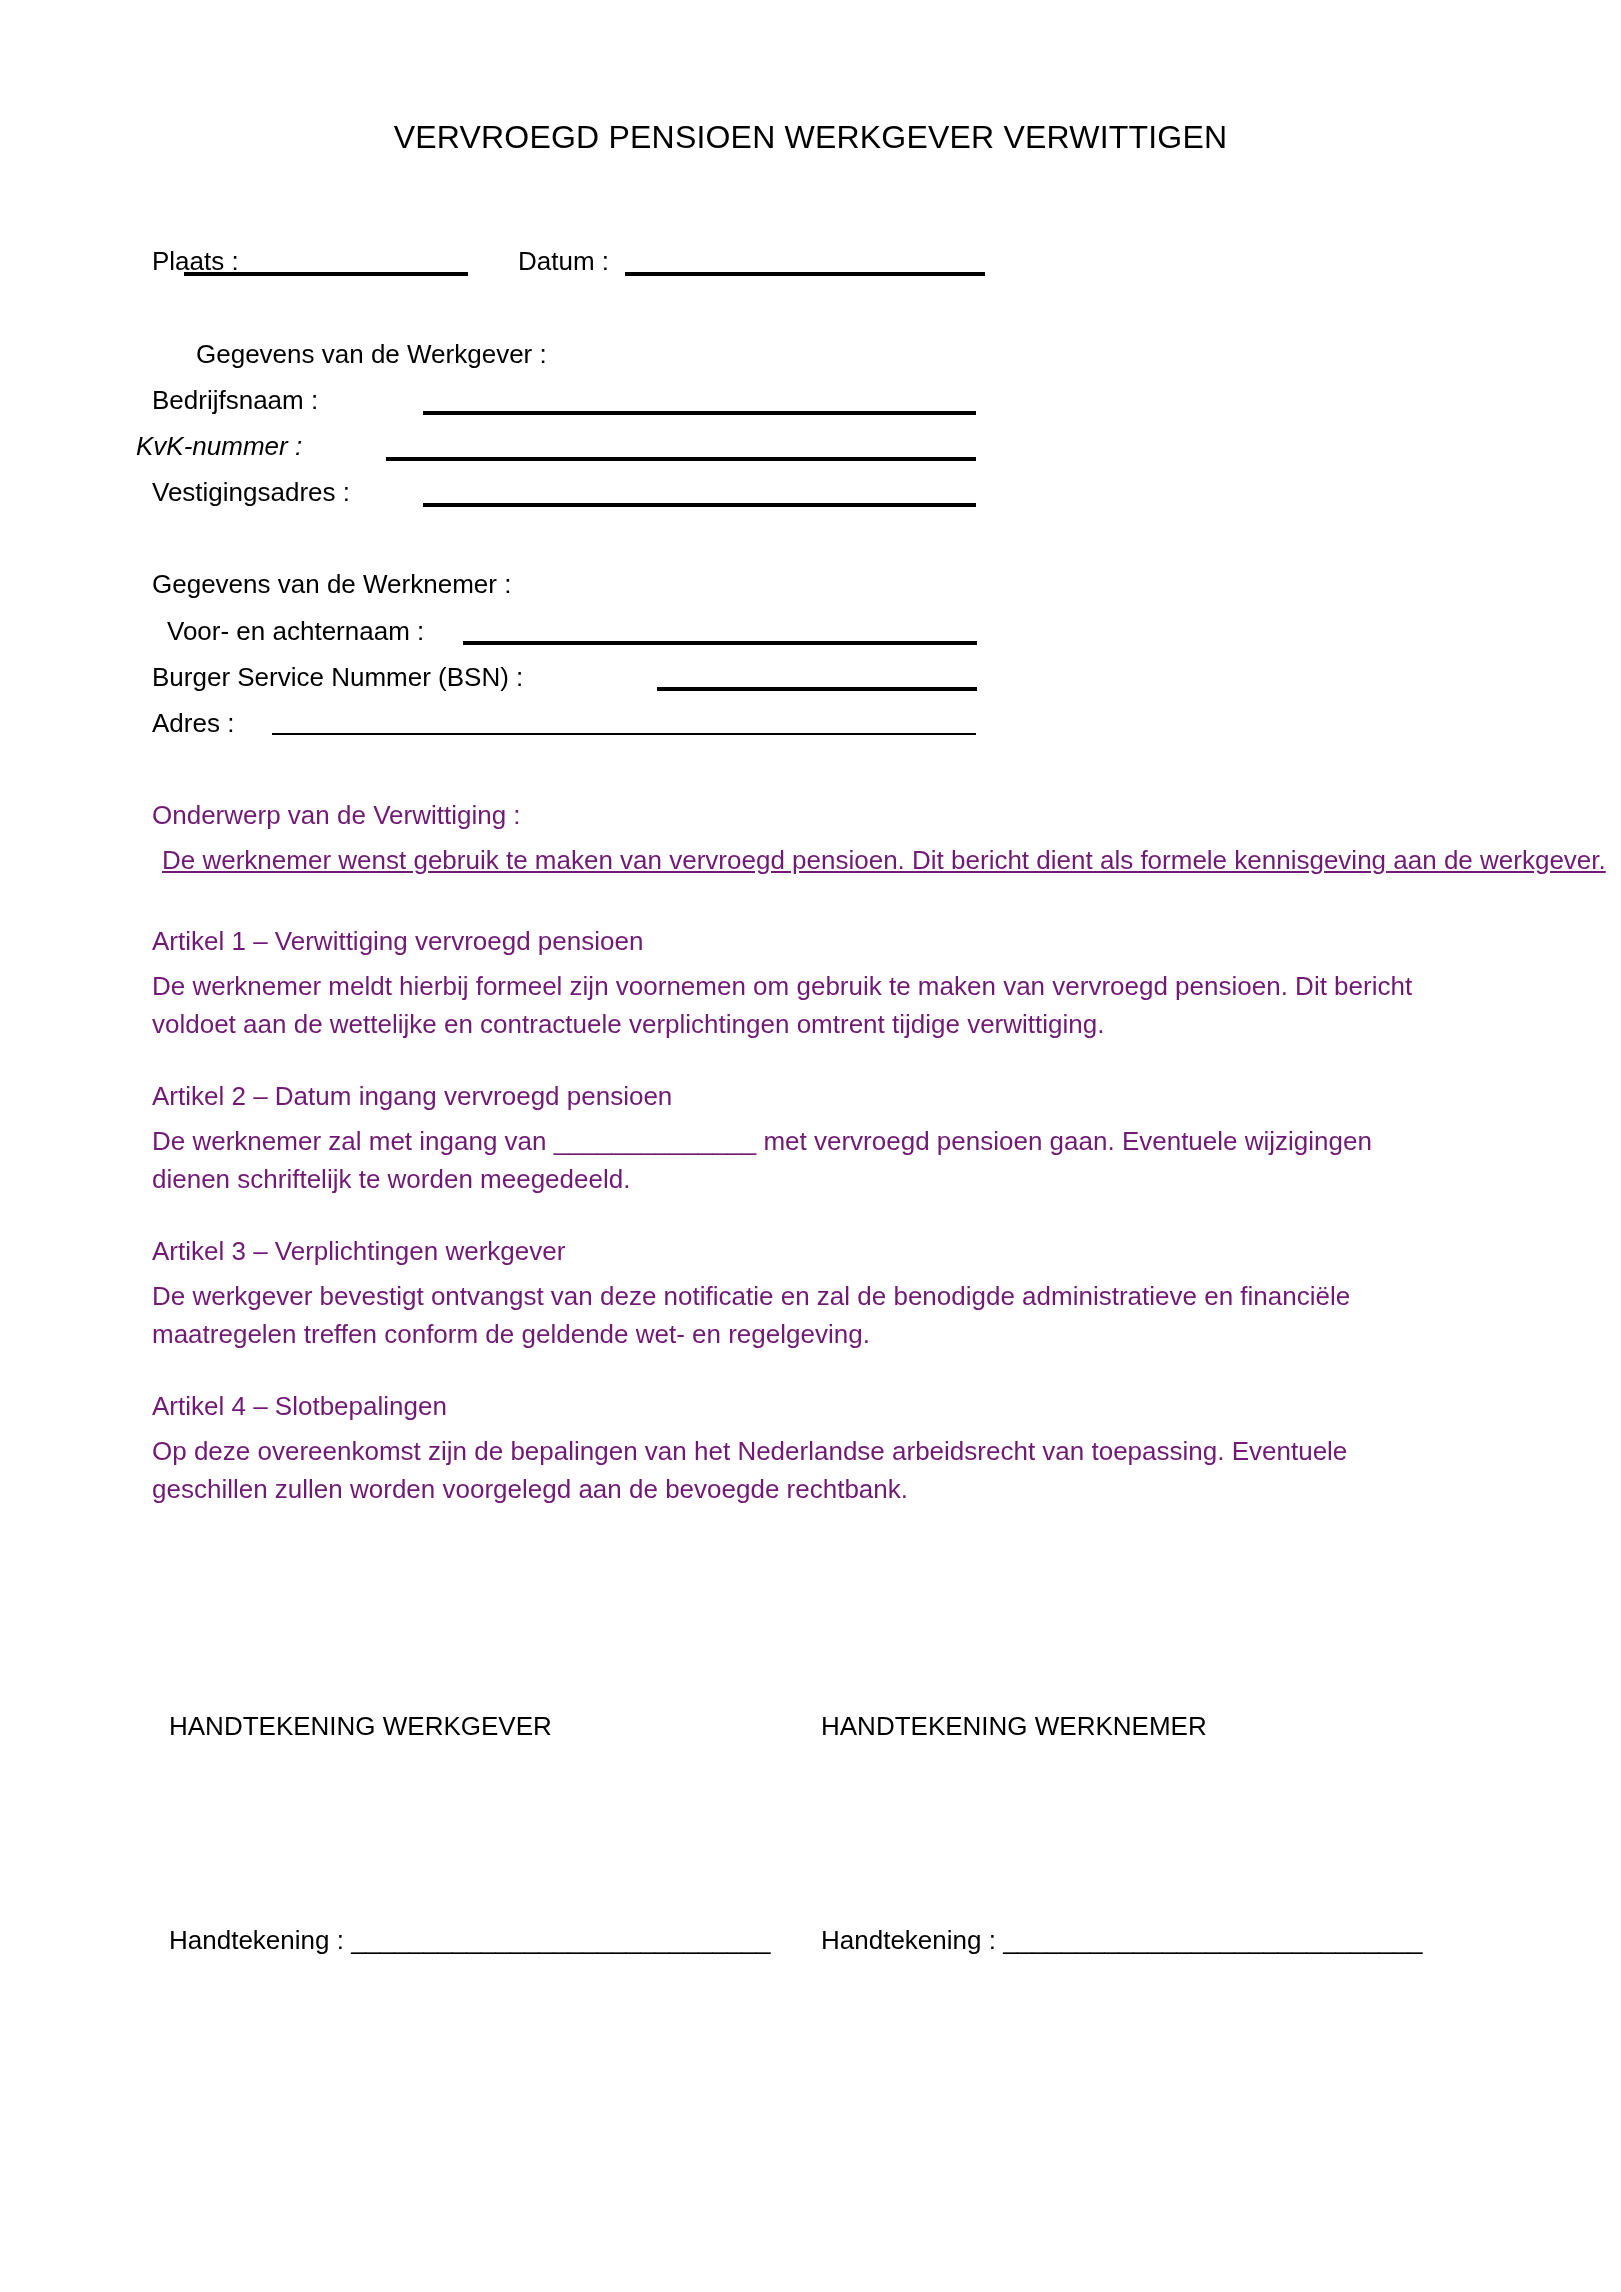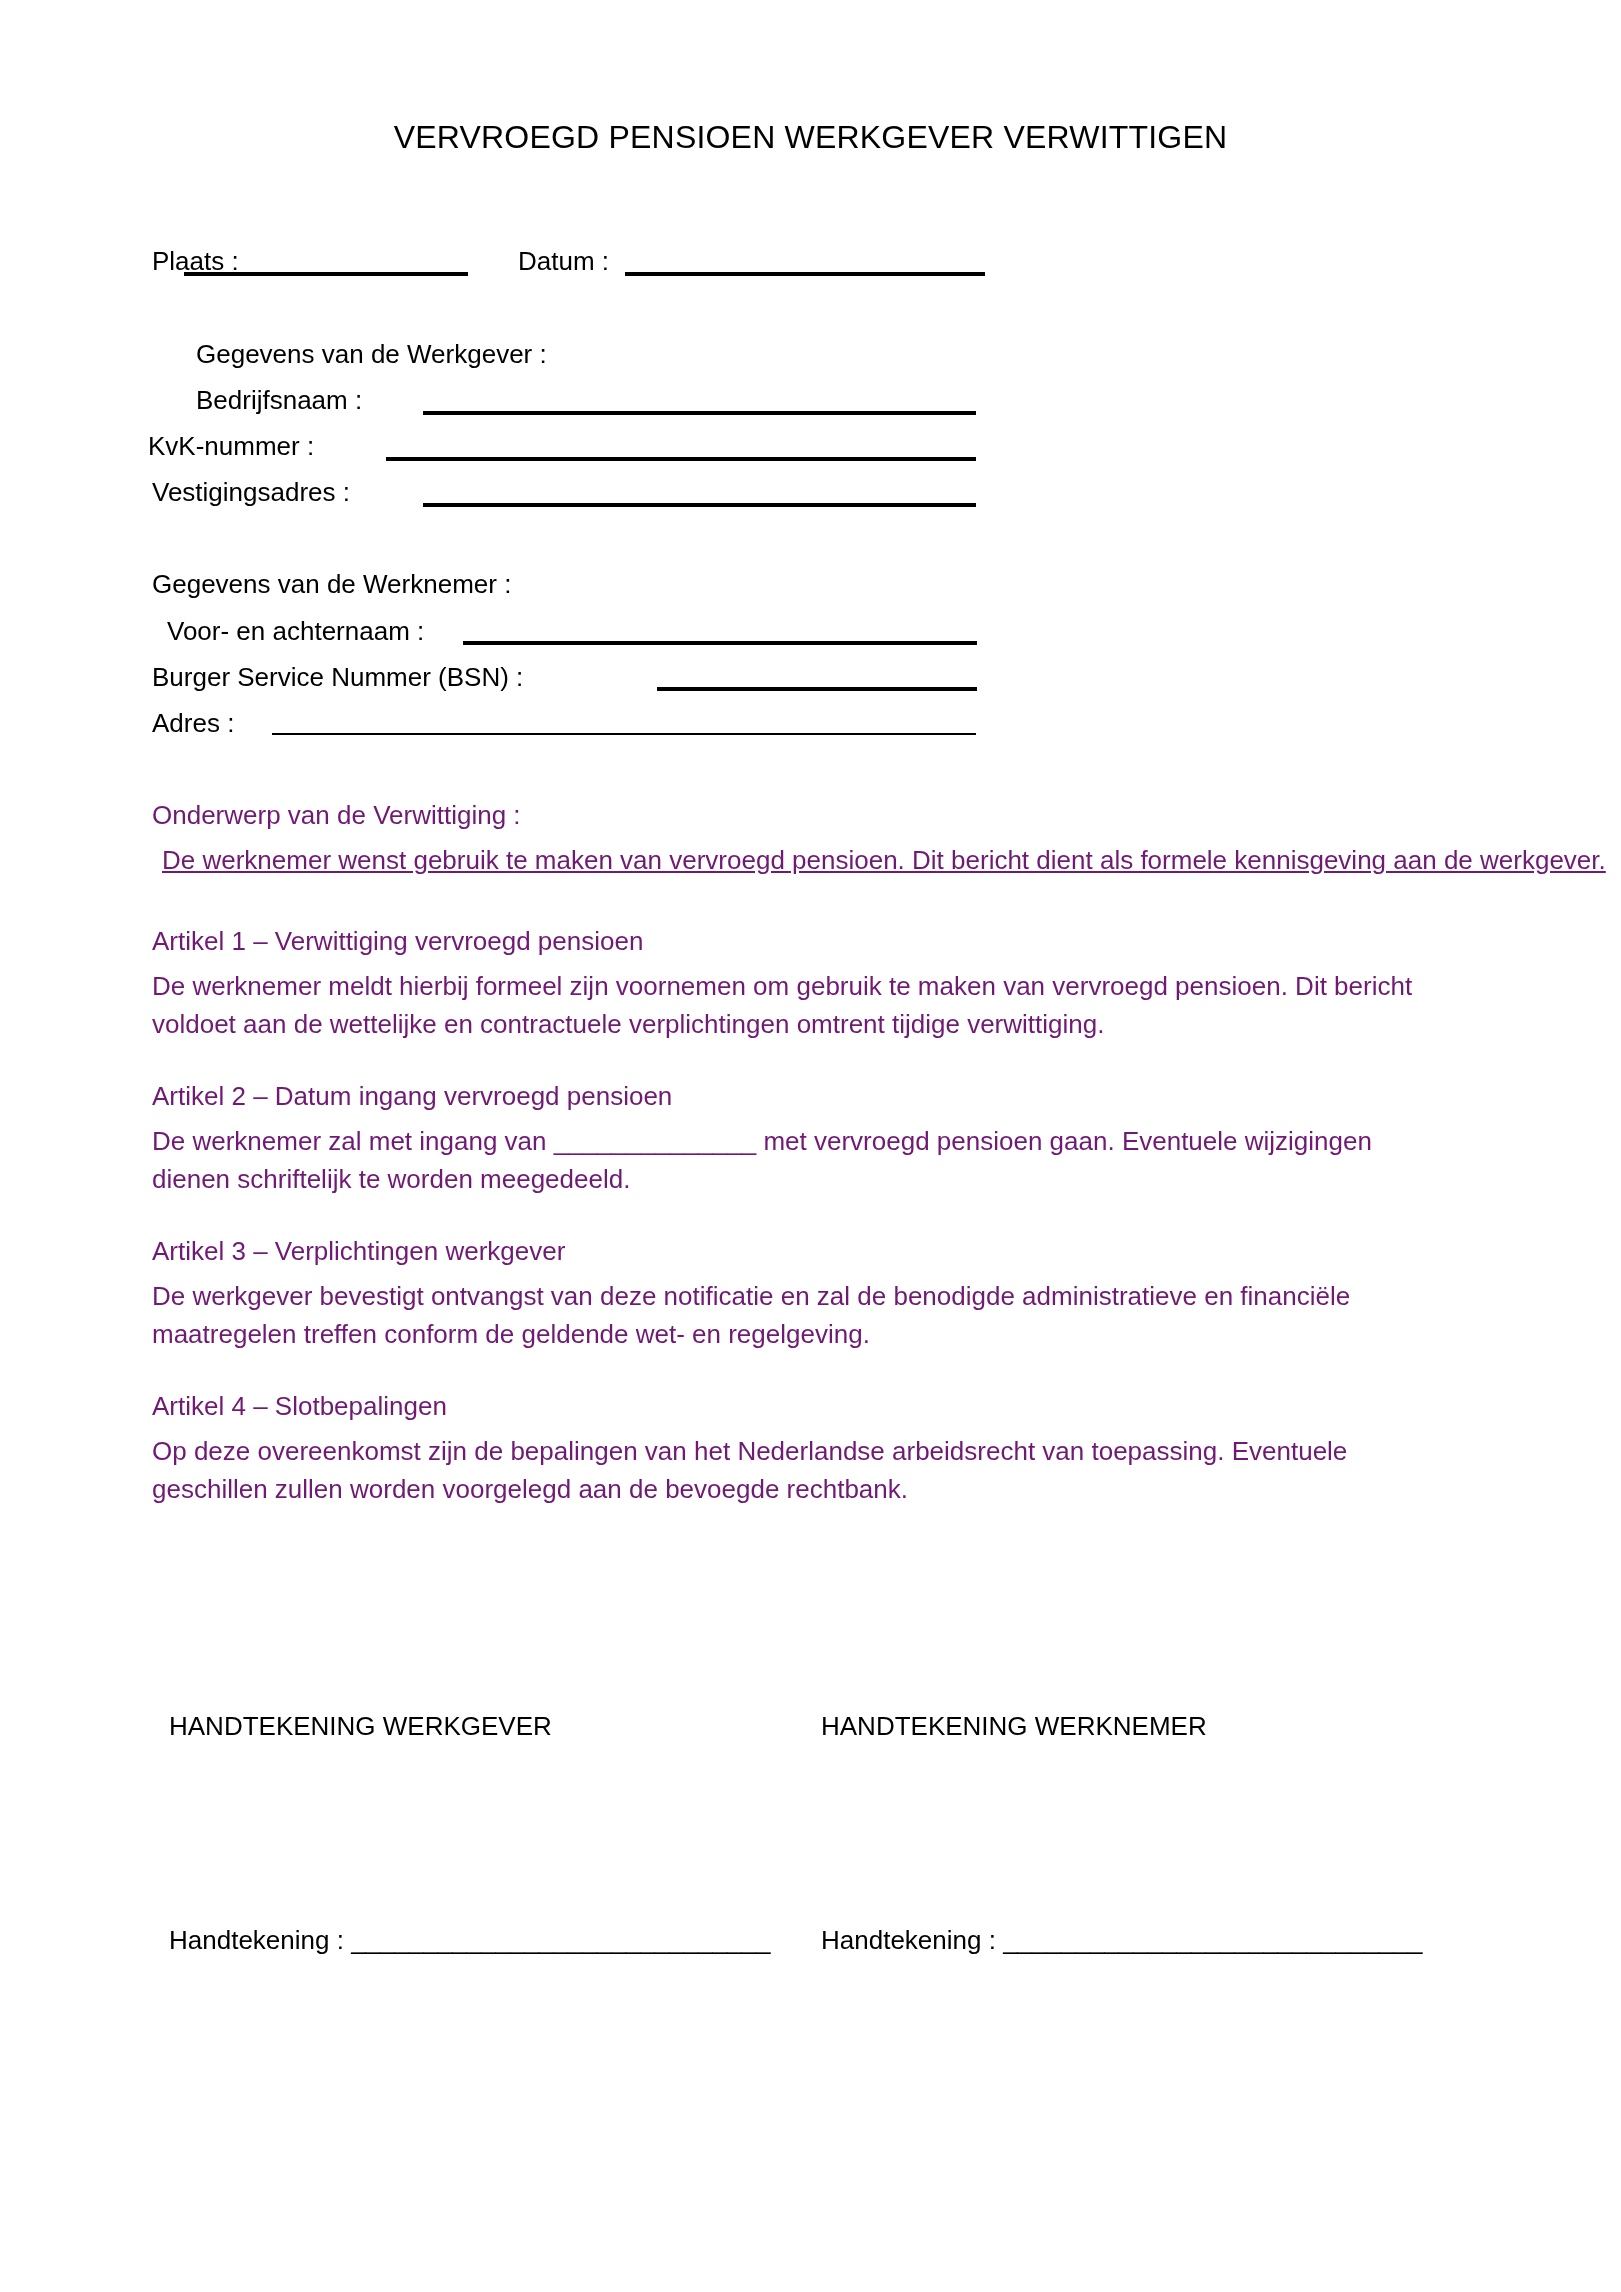--- a/index.html
+++ b/index.html
@@ -97,7 +97,7 @@
 
   <div class="t" style="left:152px; top:338px;margin-left:44px;">Gegevens van de Werkgever :</div>
 
-  <div class="t" style="left:152px; top:384px;margin-left:44px;">Bedrijfsnaam :</div>
+  <div class="t" style="left:152px; top:384px;">Bedrijfsnaam :</div>
   <div class="rule" style="left:423px; top:411px; width:553px;"></div>
 
   <div class="t" style="left:148px; top:430px;">KvK-nummer :</div>

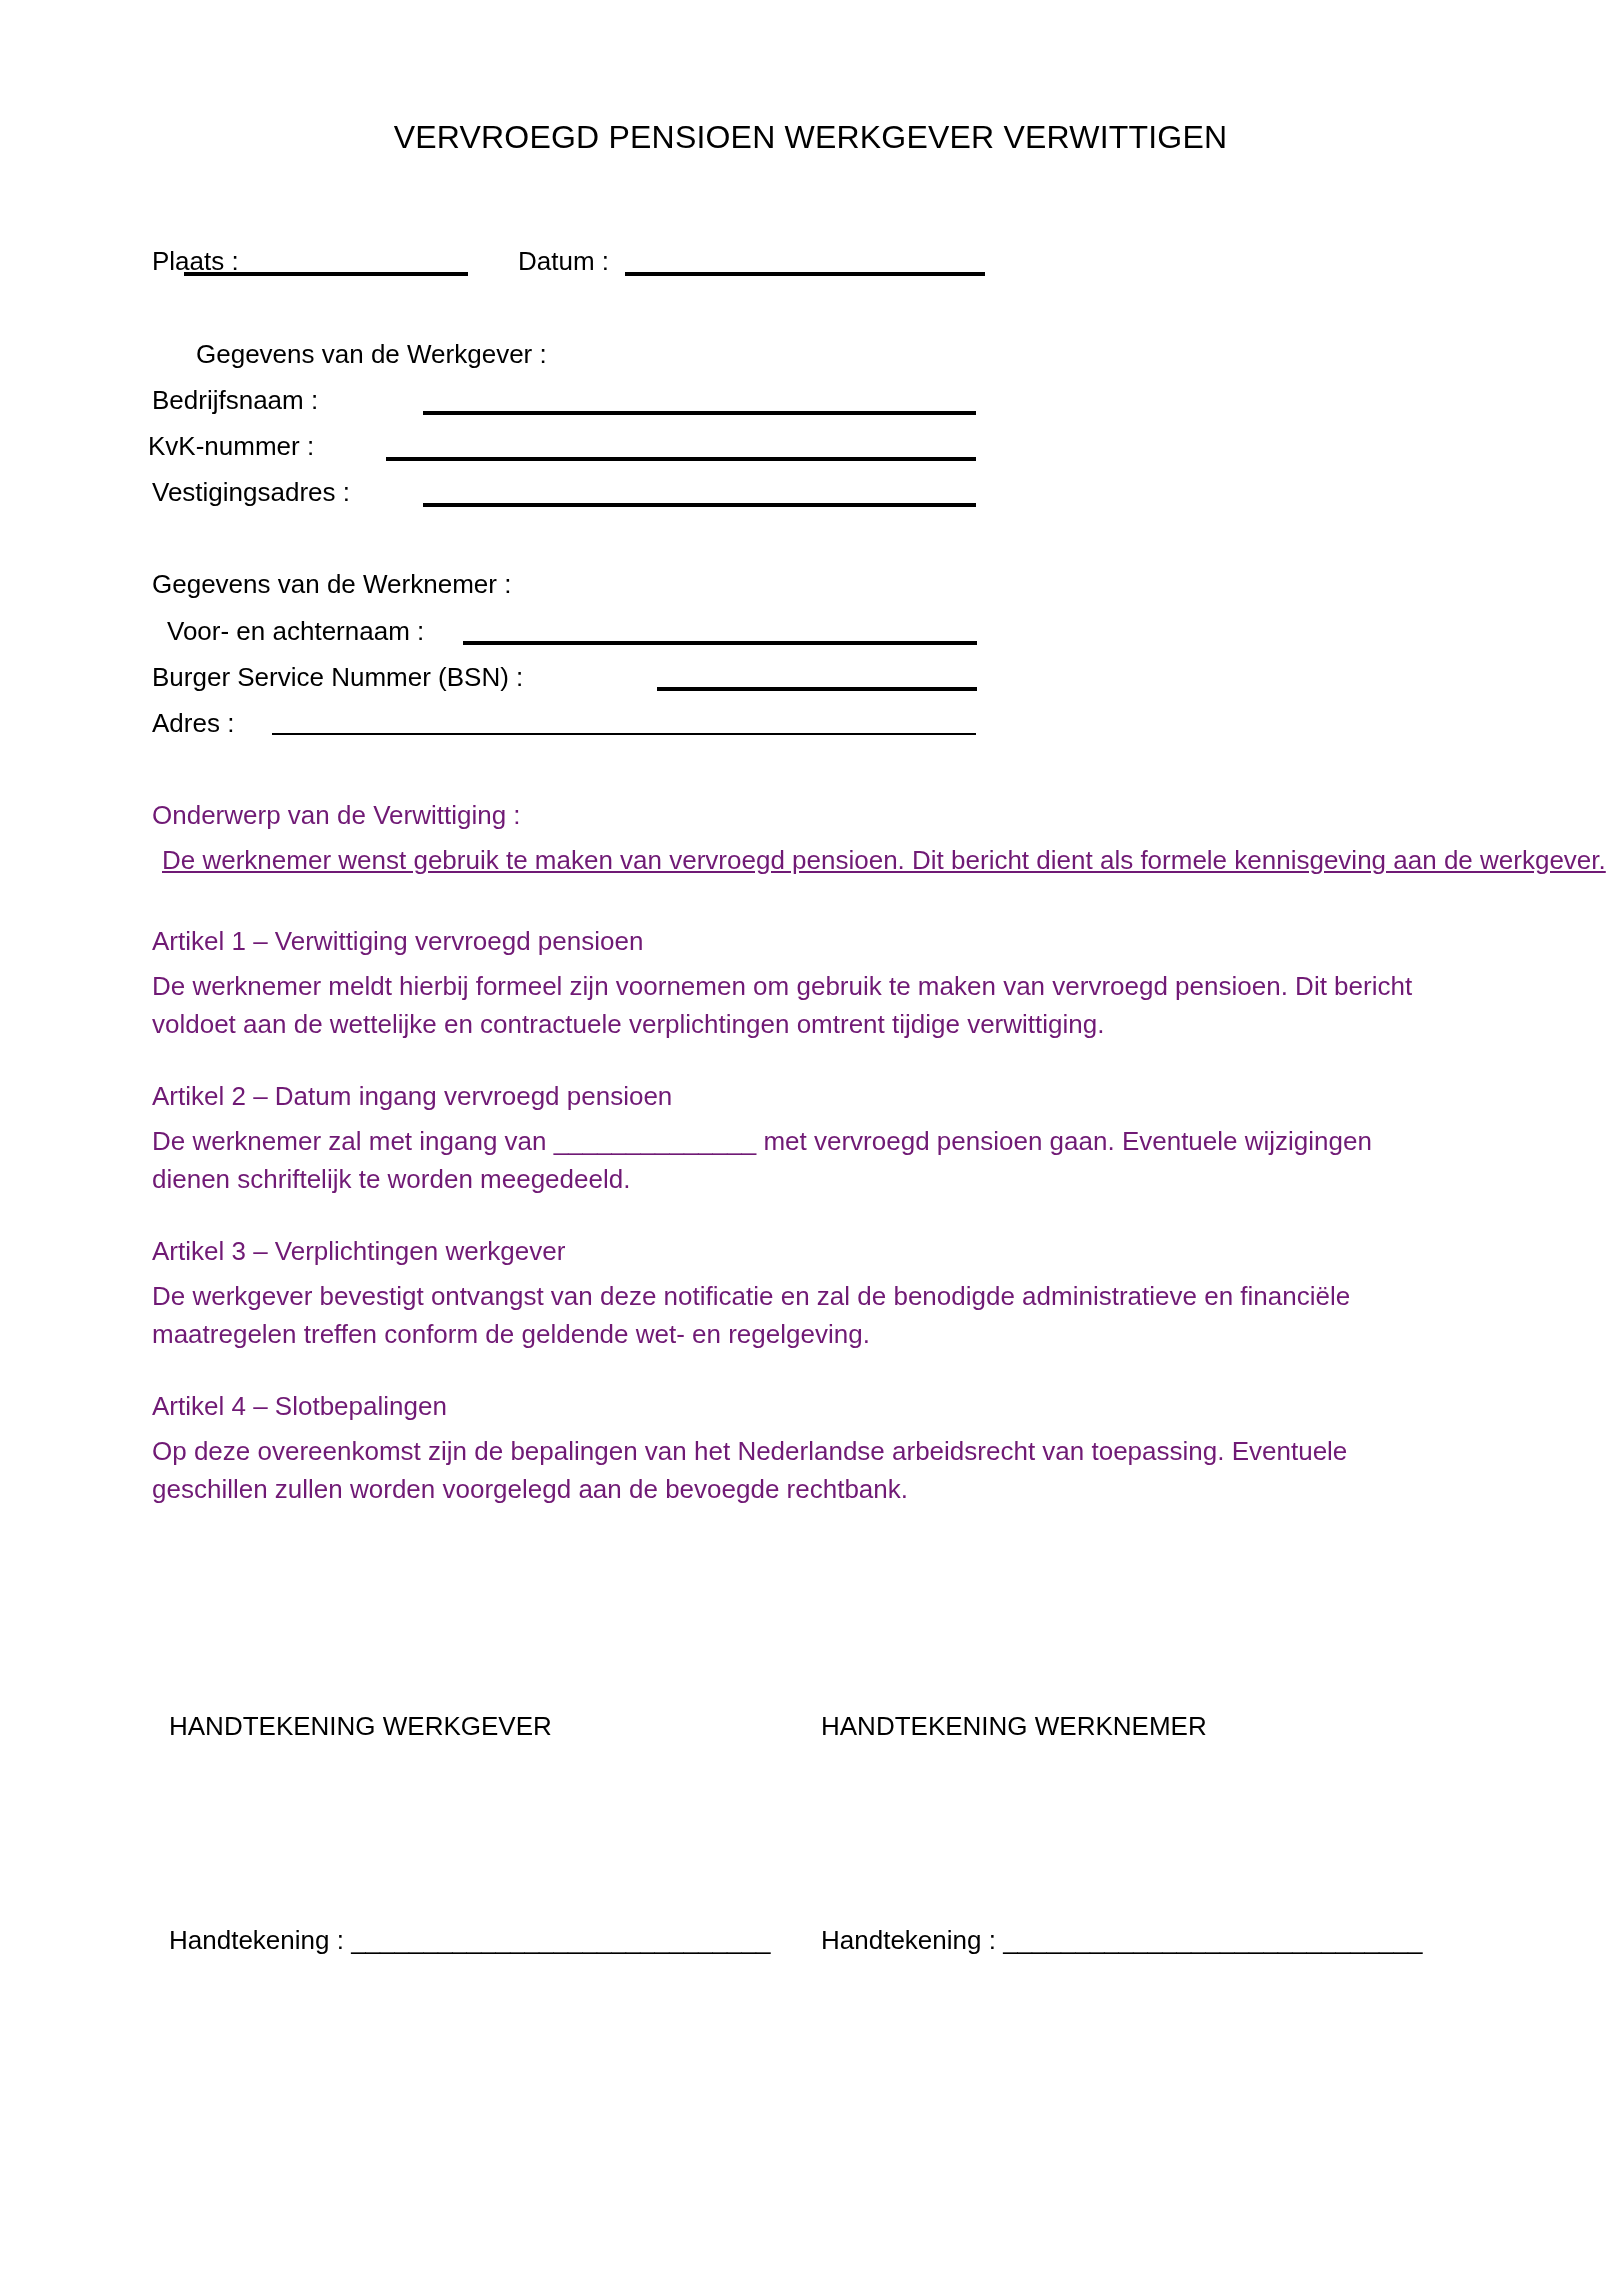--- a/index.html
+++ b/index.html
@@ -100,7 +100,7 @@
   <div class="t" style="left:152px; top:384px;">Bedrijfsnaam :</div>
   <div class="rule" style="left:423px; top:411px; width:553px;"></div>
 
-  <div class="t" style="left:148px; top:430px;">KvK-nummer :</div>
+  <div class="t" style="left:136px; top:430px;font-style:italic;">KvK-nummer :</div>
   <div class="rule" style="left:386px; top:457px; width:590px;"></div>
 
   <div class="t" style="left:152px; top:476px;">Vestigingsadres :</div>

